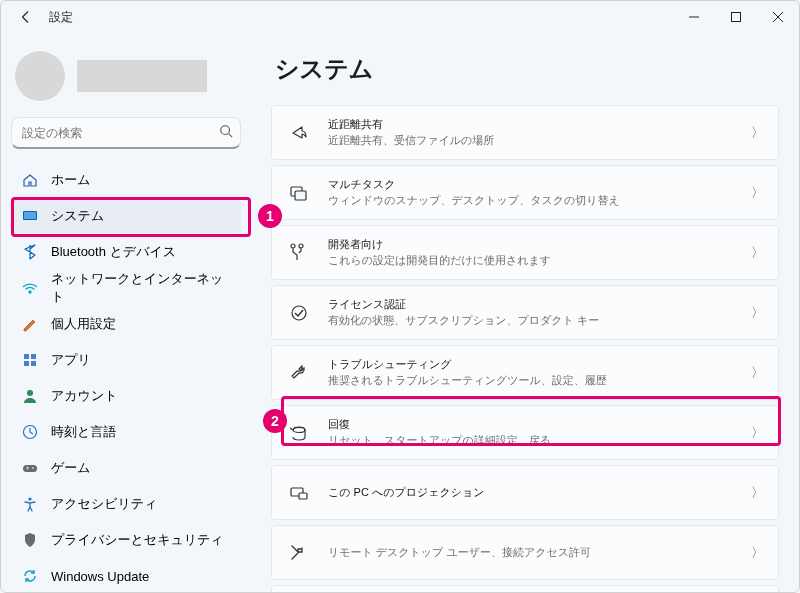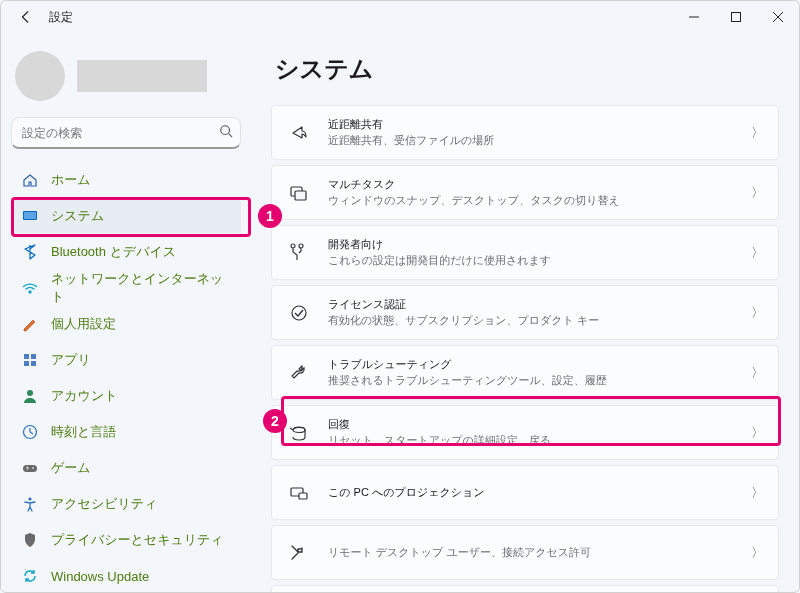--- a/index.html
+++ b/index.html
@@ -32,7 +32,7 @@
 
 
 .nav { display: flex; flex-direction: column; gap: 2px; }
-.nav-item { display: flex; align-items: center; gap: 12px; height: 34px; padding: 0 10px; border-radius: 4px; cursor: pointer; font-size: 13px; color: #4d7c0f; }
+.nav-item { display: flex; align-items: center; gap: 12px; height: 34px; padding: 0 10px; border-radius: 4px; cursor: pointer; font-size: 13px; color: #000000; }
 .nav-item.selected { background: #e8edf4; position: relative; }
 .nav-item.selected::before { content: ""; position: absolute; left: 0; top: 8px; bottom: 8px; width: 3px; background: #0067c0; border-radius: 2px; }
 .nav-item .ico { width: 18px; height: 18px; display: flex; align-items: center; justify-content: center; flex-shrink: 0; }

